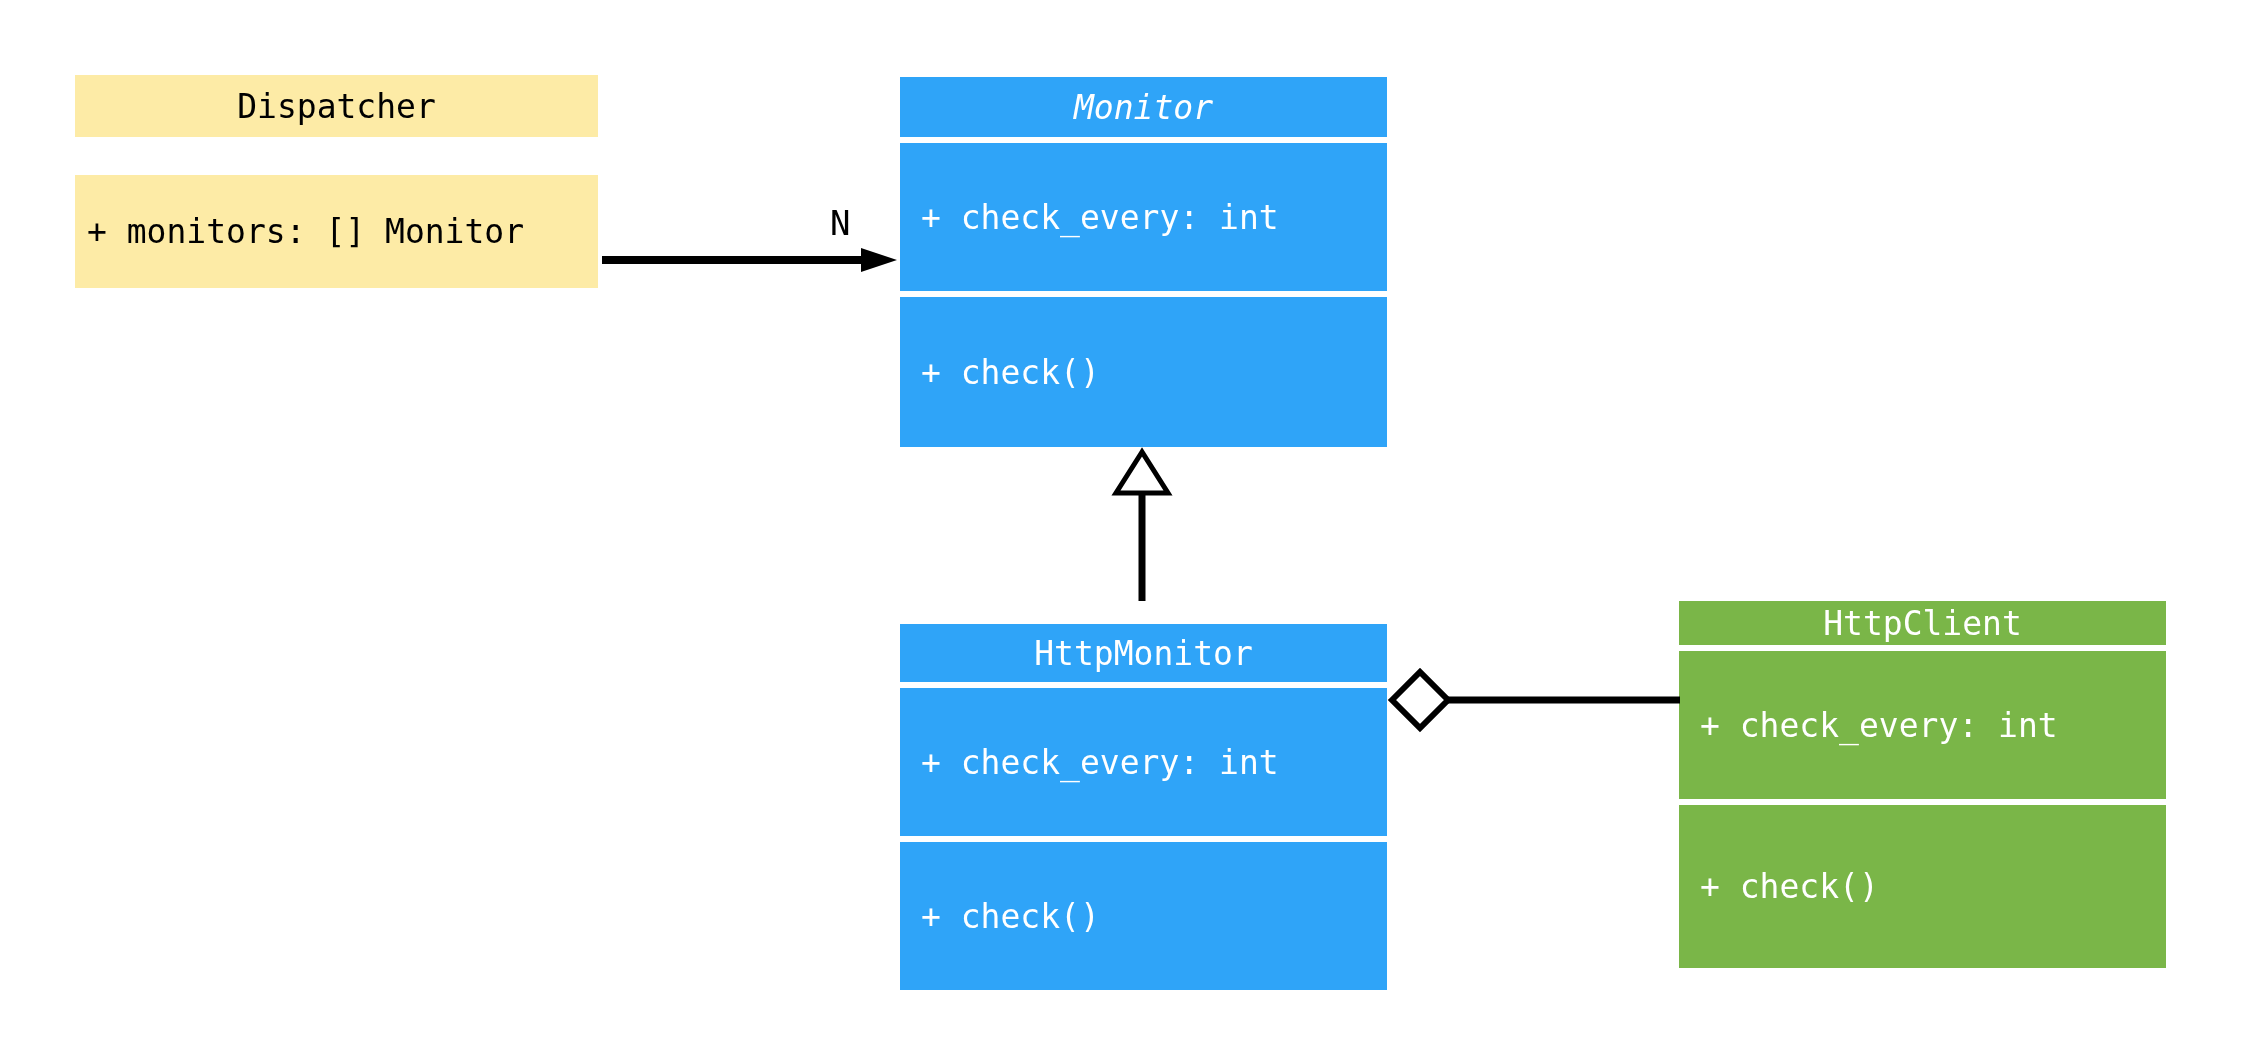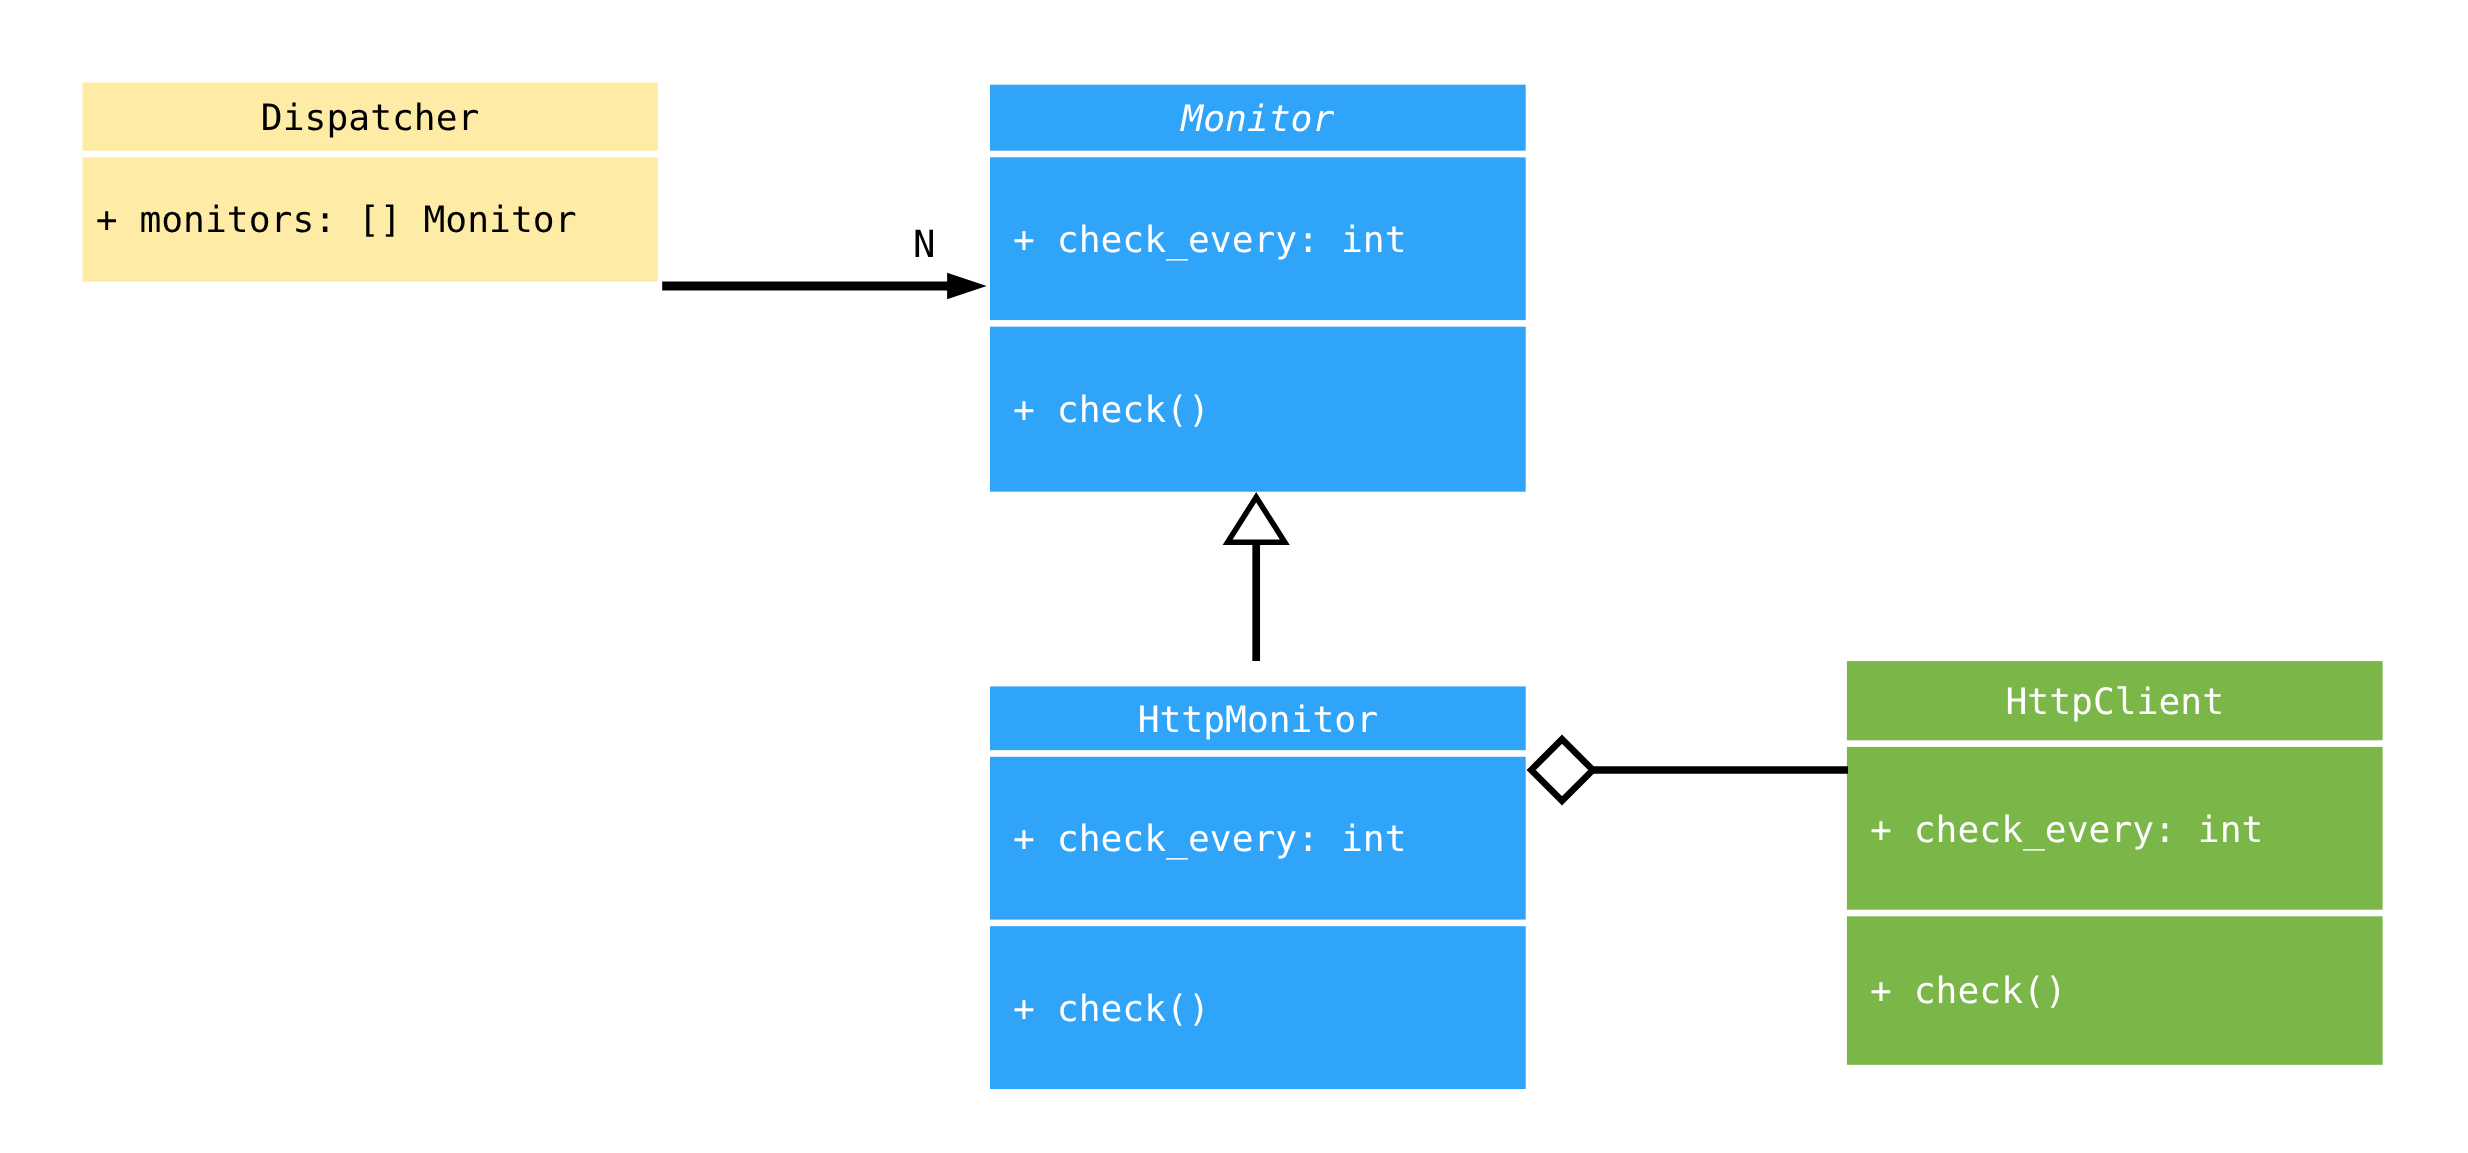--- a/index.html
+++ b/index.html
@@ -50,7 +50,7 @@
   .abstract .title-band { font-style: italic; }
 
   .box-dispatcher  { left: 75px;   top: 75px;  width: 523px; height: 369px; }
-  .box-dispatcher .members-band { padding-left: 12px; }
+  .box-dispatcher .members-band { padding-left: 12px; margin-top: 32px; }
   .box-monitor     { left: 900px;  top: 77px;  width: 487px; height: 370px; }
   .box-httpmonitor { left: 900px;  top: 624px; width: 487px; height: 366px; }
   .box-httpclient  { left: 1679px; top: 601px; width: 487px; height: 367px; }

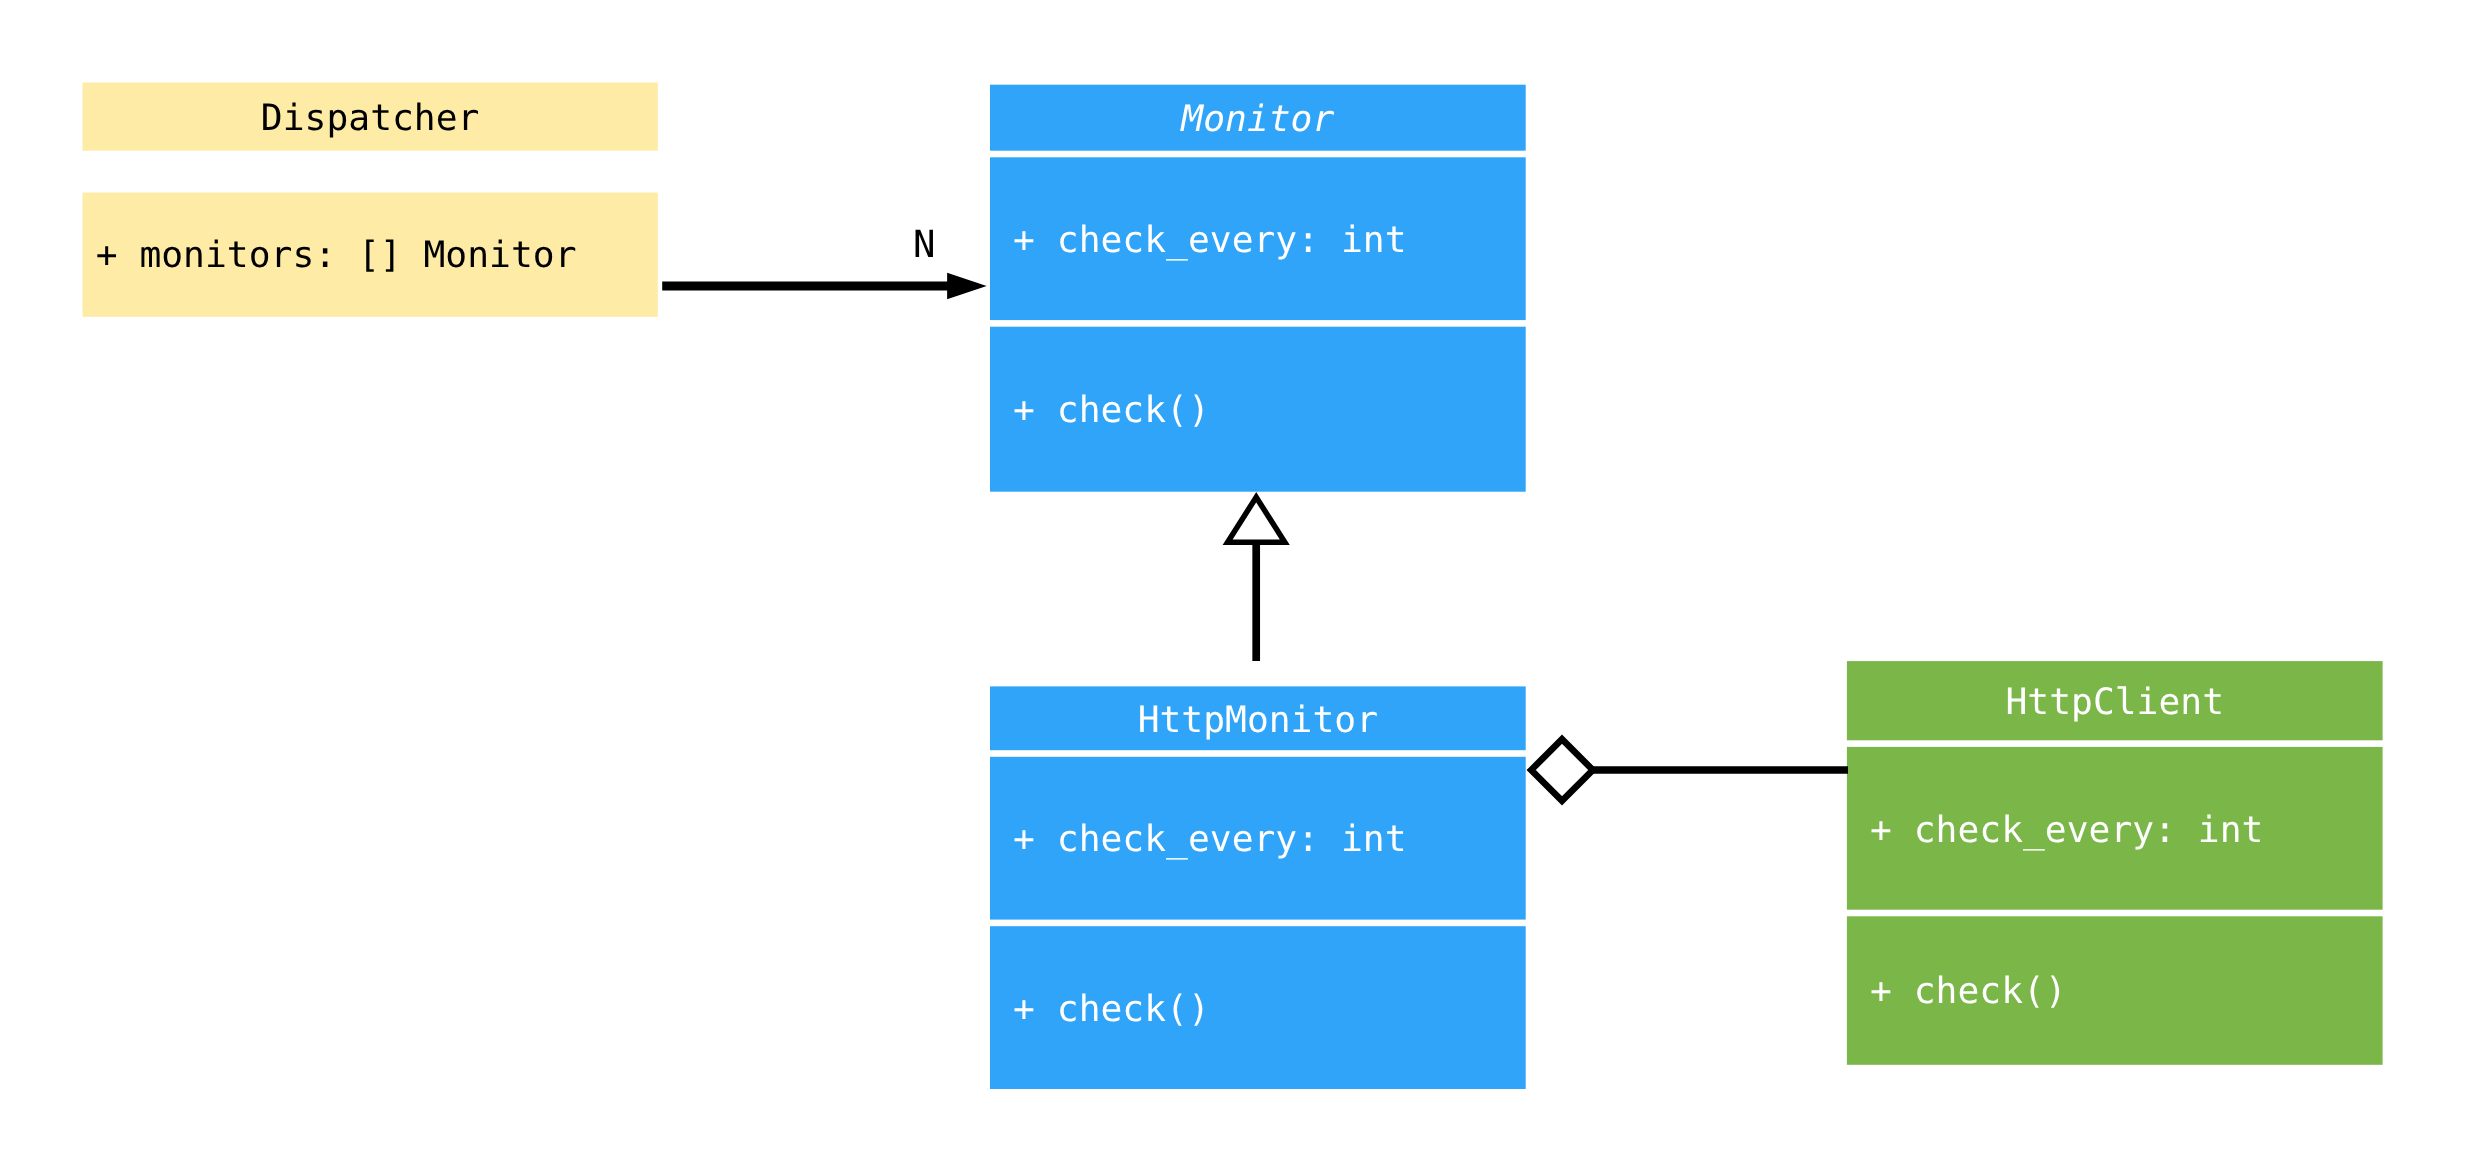--- a/index.html
+++ b/index.html
@@ -108,7 +108,7 @@
   </div>
 
   <div class="class-box theme-green box-httpclient">
-    <div class="band title-band" style="height:72px">HttpClient</div>
+    <div class="band title-band" style="height:44px">HttpClient</div>
     <div class="band members-band" style="height:148px">
       <div class="member-line">+ check_every: int</div>
     </div>

